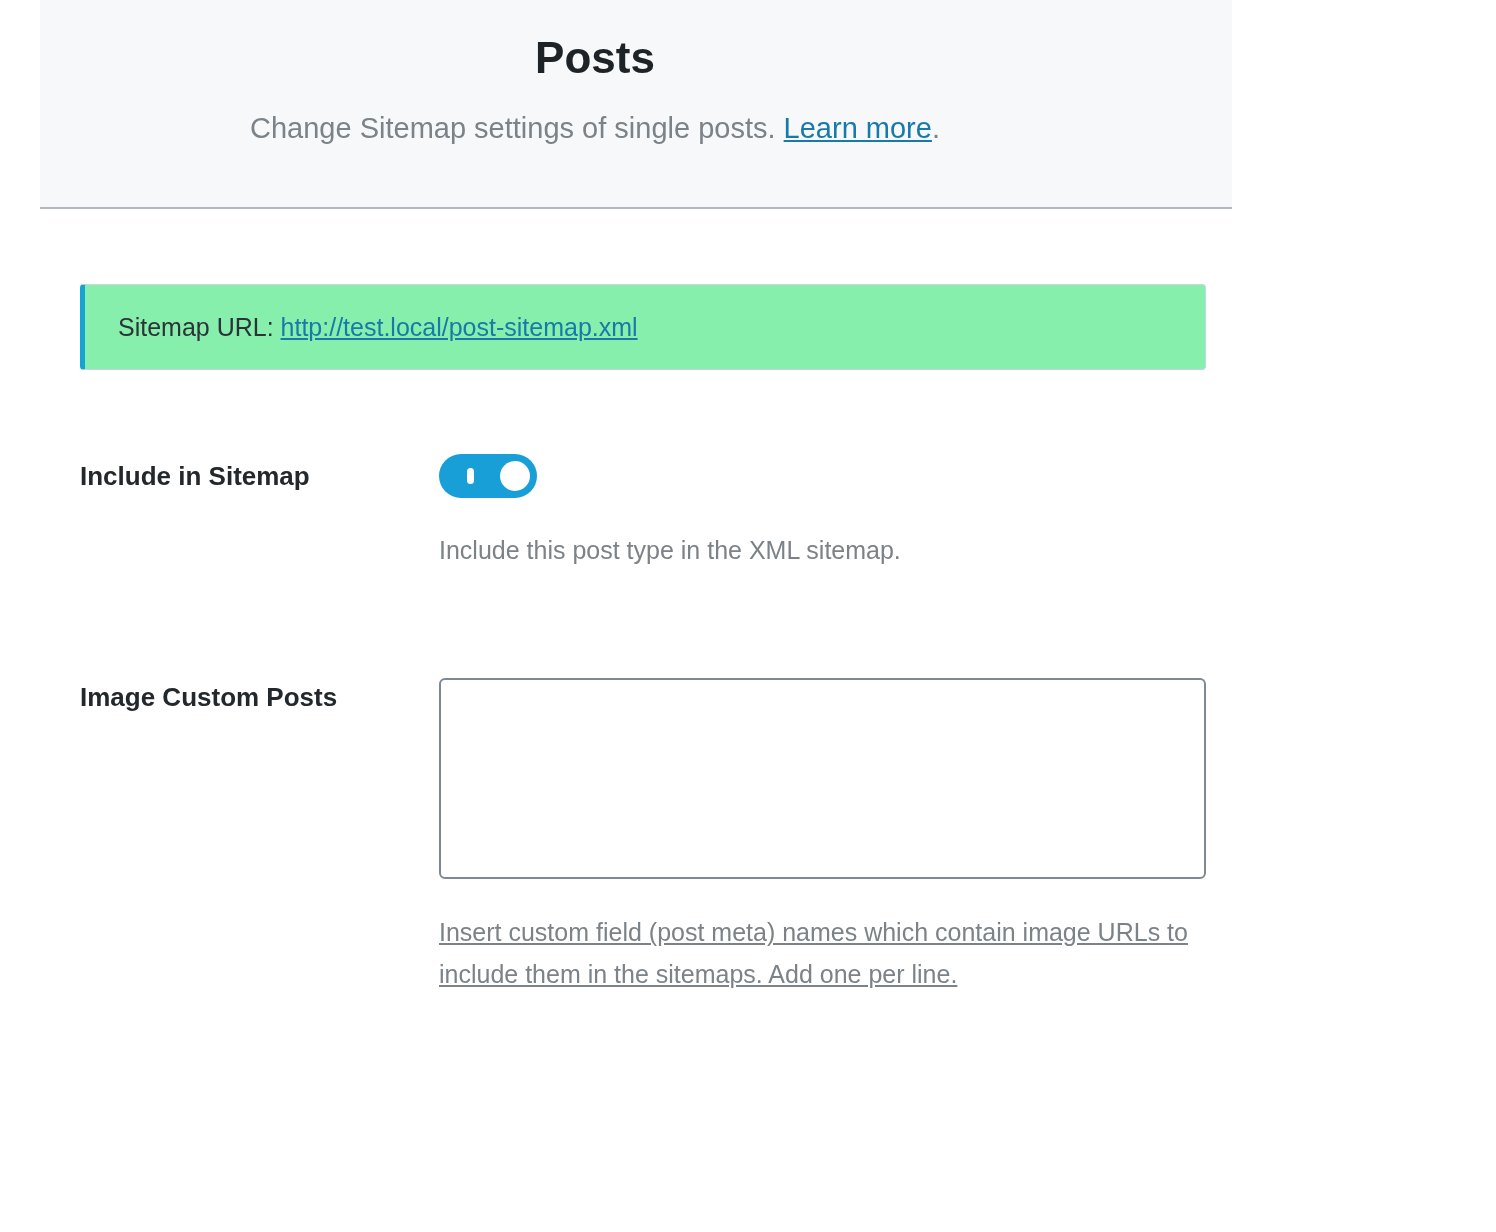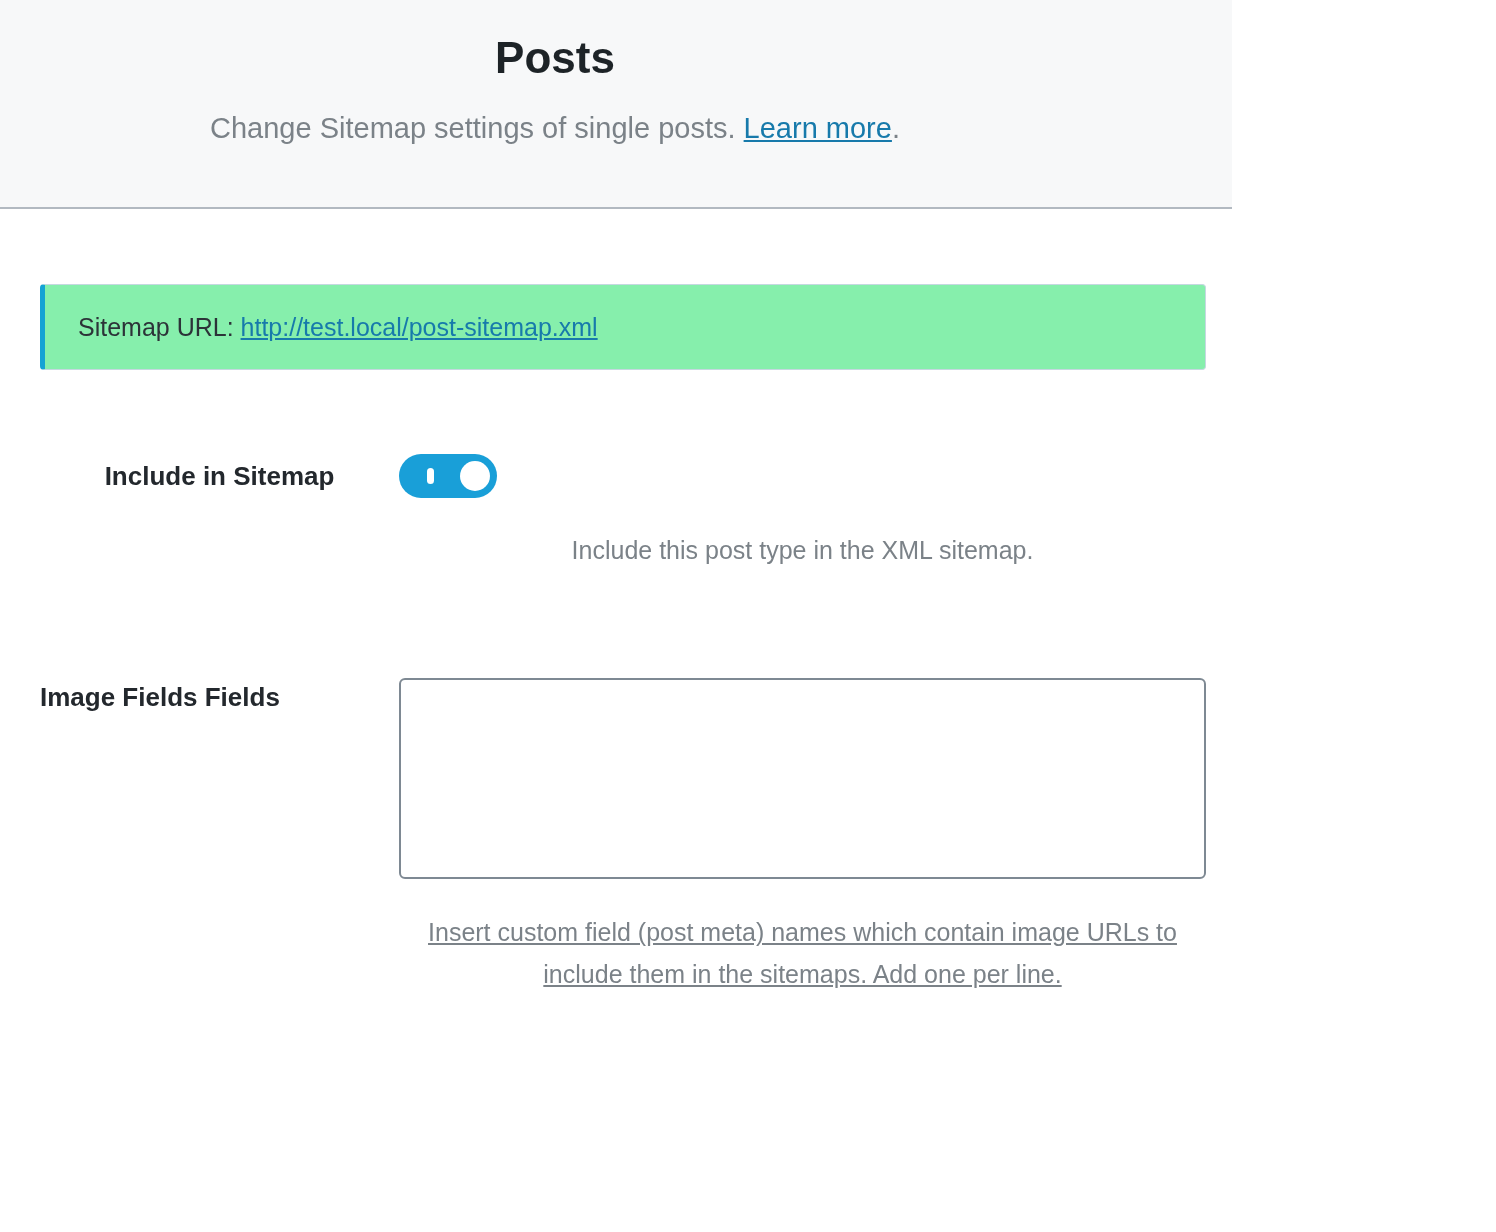--- a/index.html
+++ b/index.html
@@ -9,7 +9,7 @@
     font-family: "Liberation Sans", sans-serif;
     color: #23282d;
   }
-  .page { width: 1232px; min-height: 1232px; background: #ffffff; }
+  .page { width: 1232px; min-height: 1232px; background: #ffffff; padding-left: 40px; }
 
   
   .header {

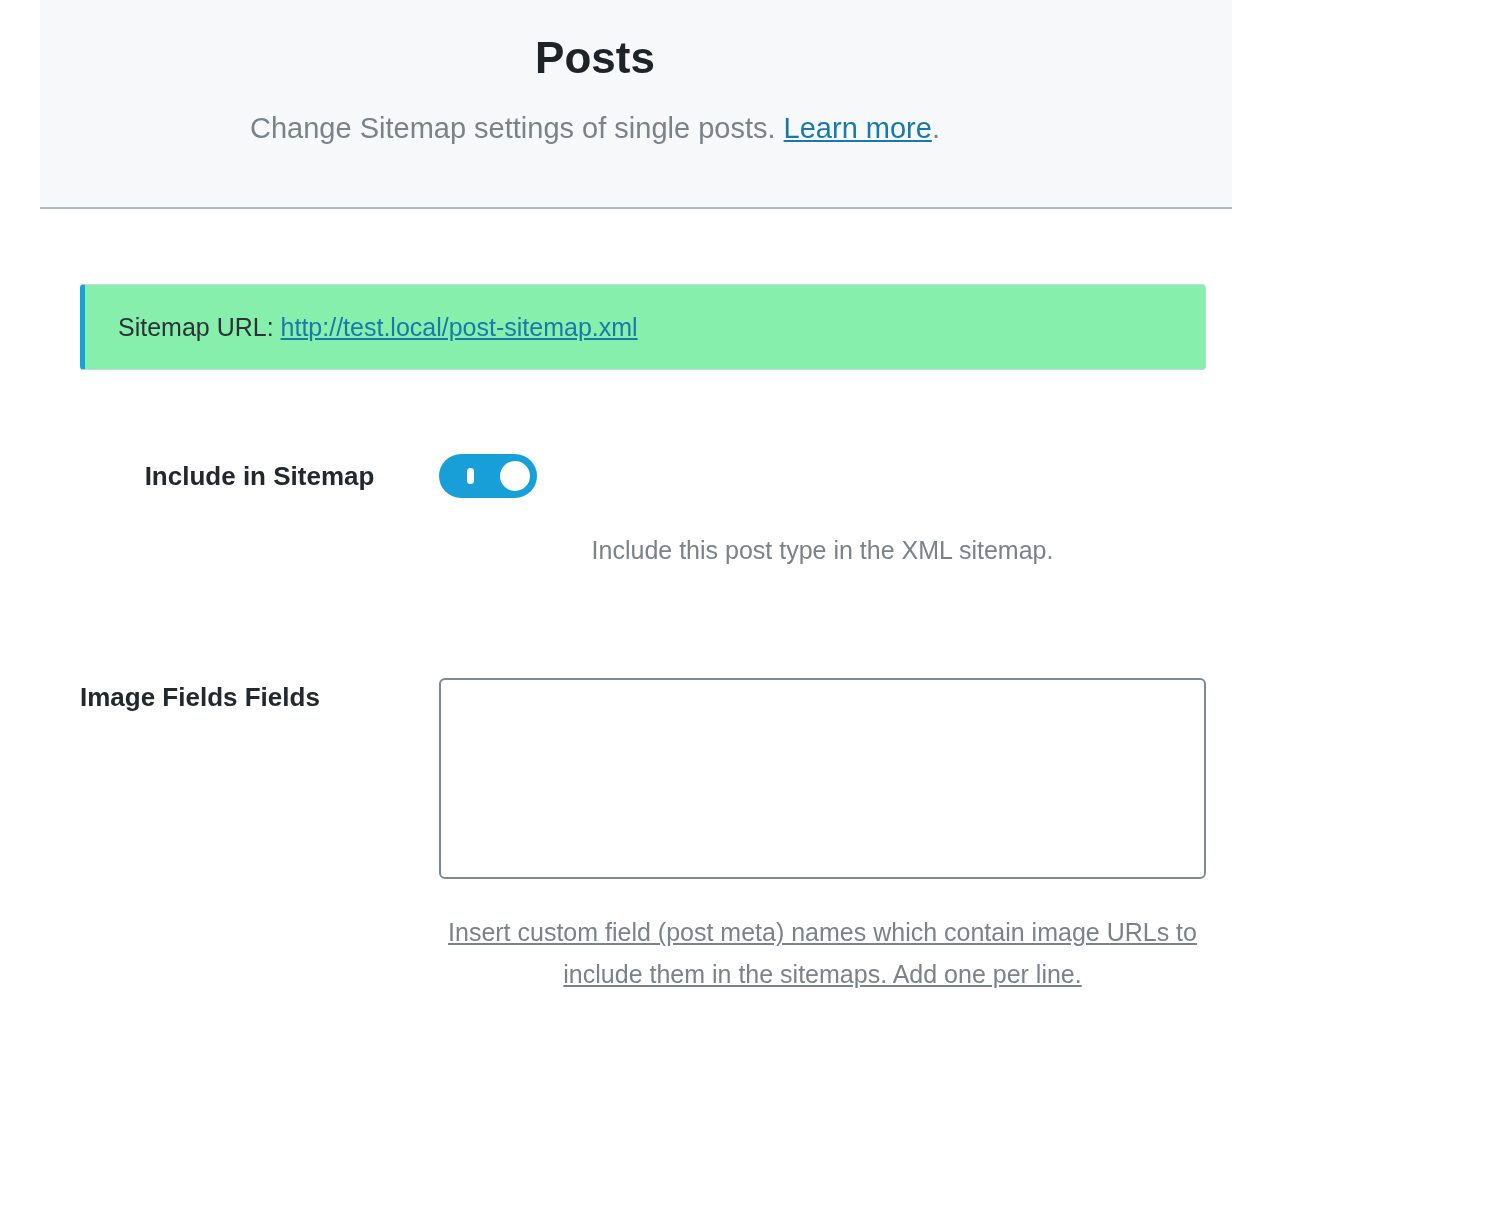--- a/index.html
+++ b/index.html
@@ -66,7 +66,7 @@
     font-weight: bold;
     color: #23282d;
   }
-  .row-1 .field-label { line-height: 44px; text-align: center; }
+  .row-1 .field-label { line-height: 44px; }
   .row-2 .field-label { line-height: 1.2; padding-top: 4px; }
   .field-control { flex: 1 1 auto; min-width: 0; }
 

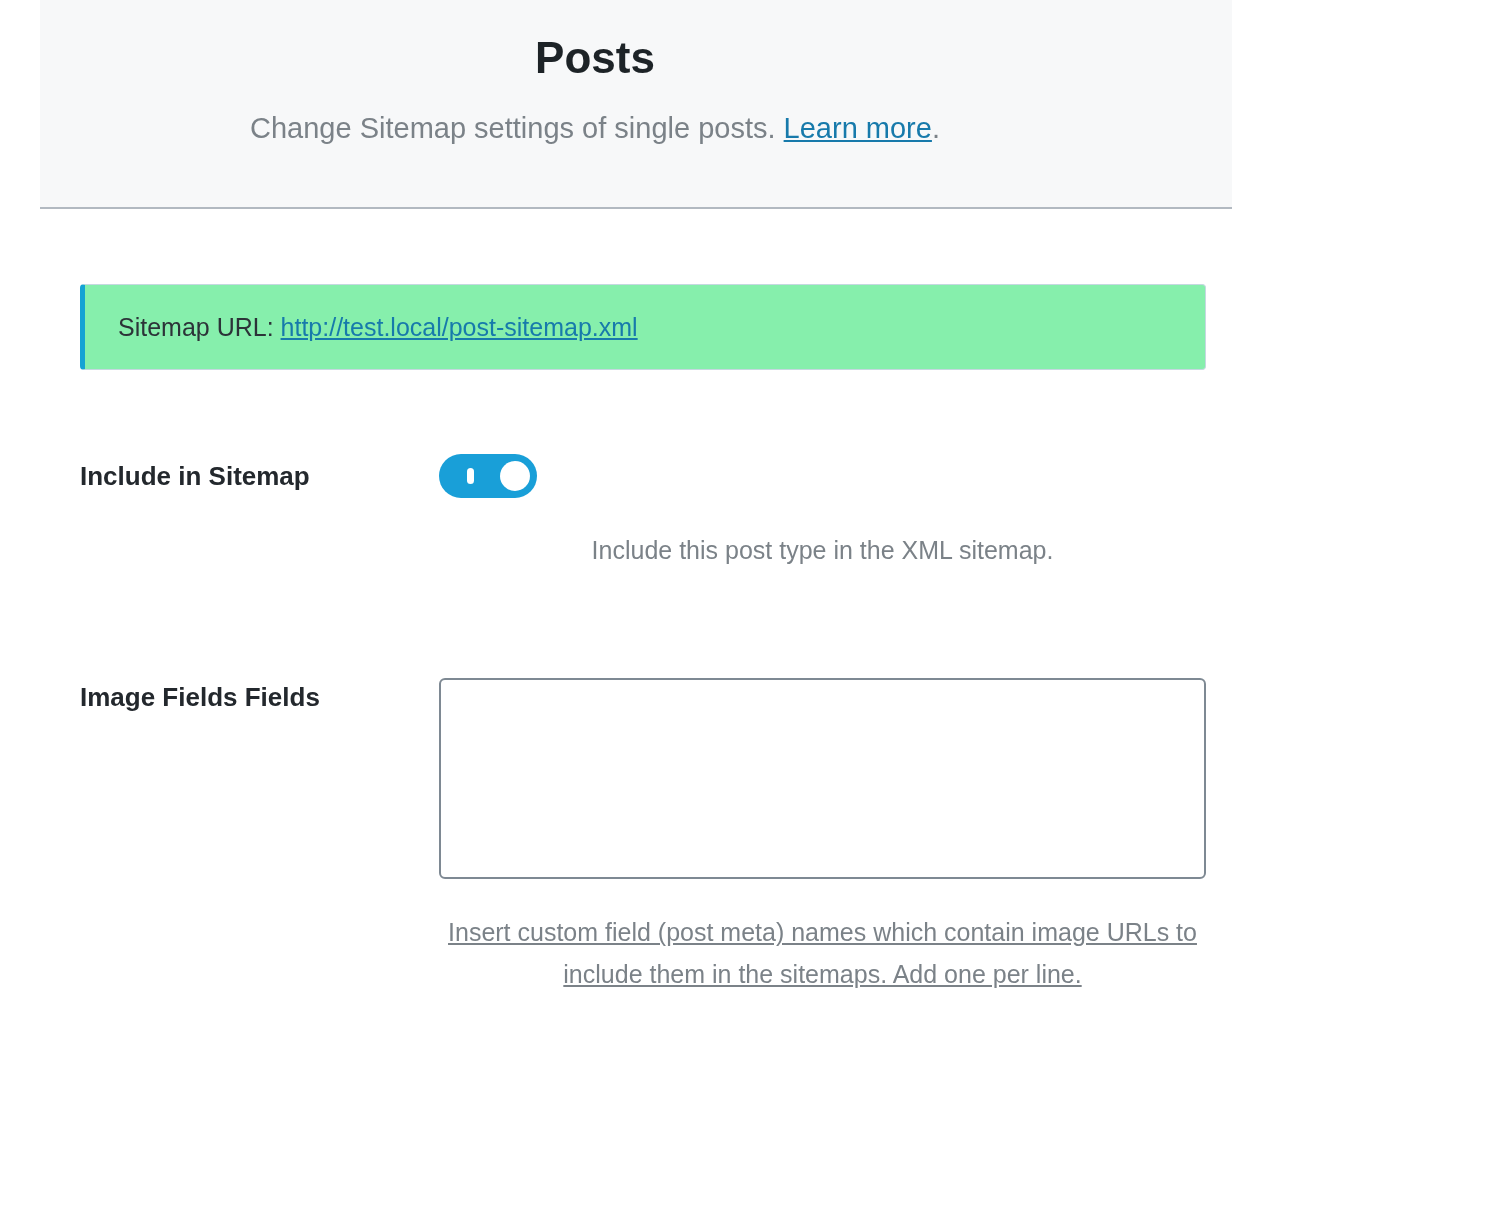--- a/index.html
+++ b/index.html
@@ -74,7 +74,6 @@
     font-size: 25px;
     color: #7b8288;
     line-height: 42px;
-    text-align: center;
   }
   .row-1 .field-desc { margin-top: 32px; line-height: 1.3; }
   .row-2 .field-desc { margin-top: 32px; text-decoration: underline; }

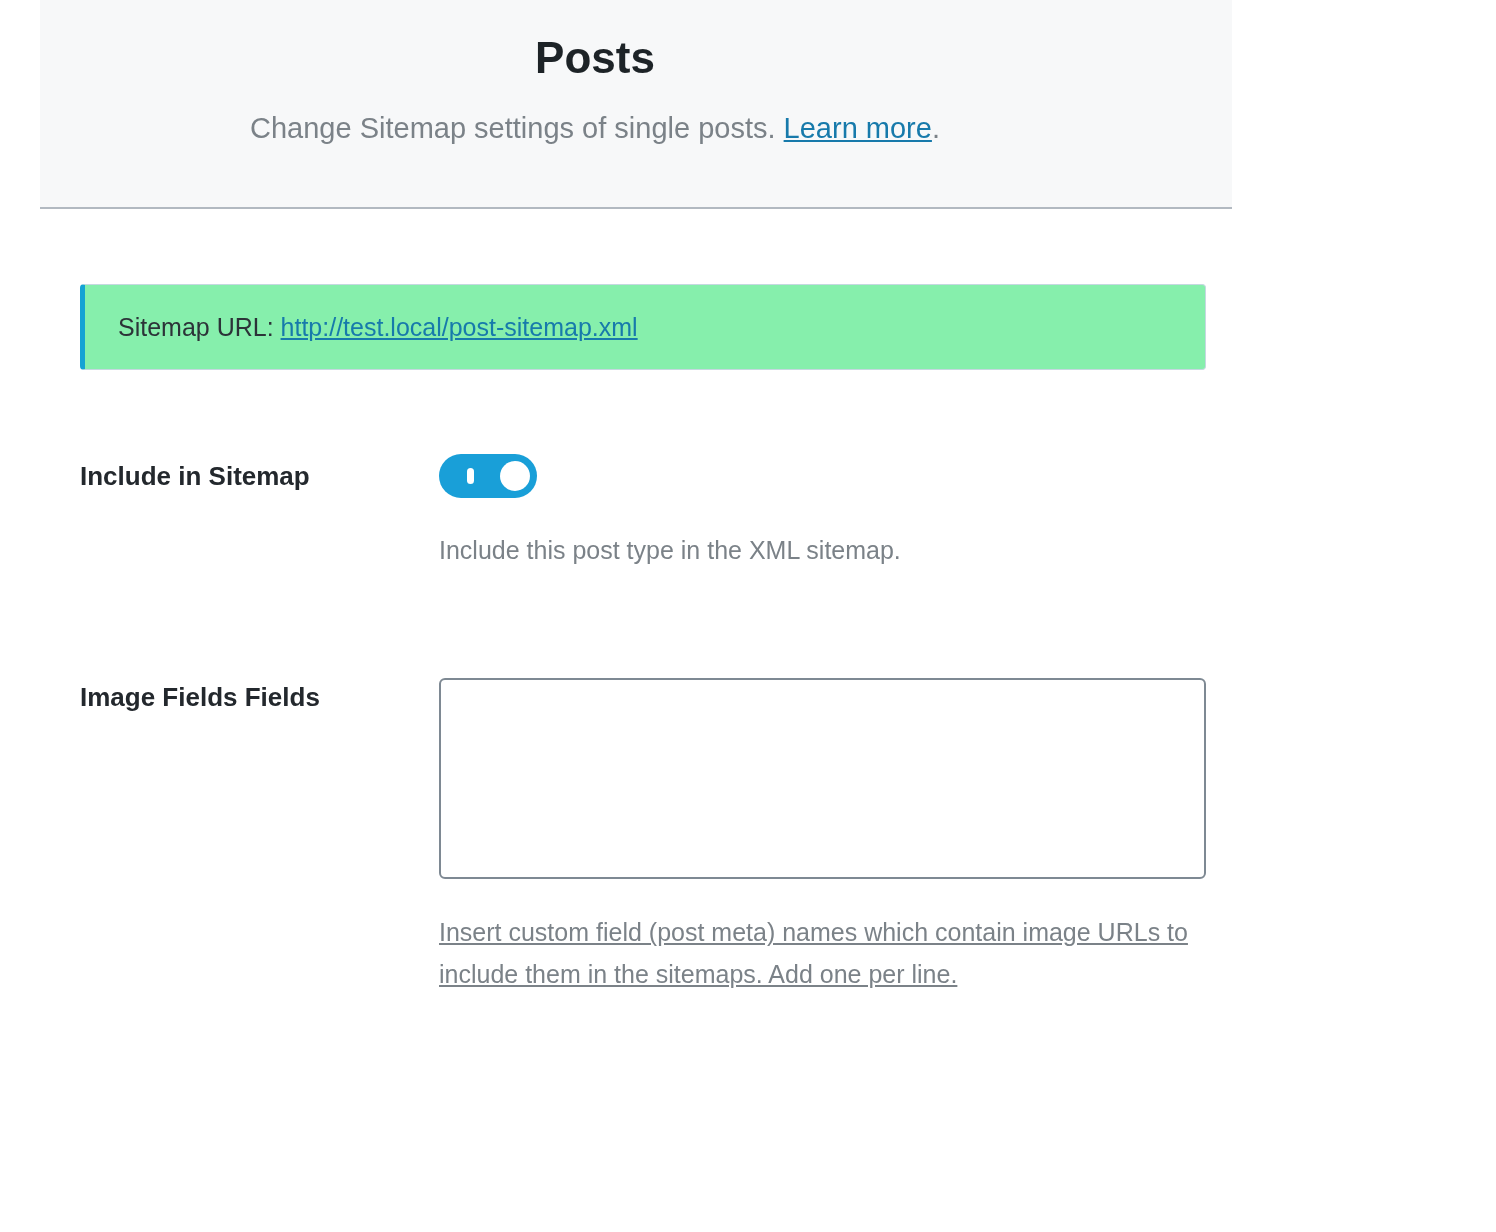--- a/index.html
+++ b/index.html
@@ -153,7 +153,7 @@
     </div>
 
     <div class="field-row row-2">
-      <div class="field-label">Image Fields Fields</div>
+      <div class="field-label">Image Custom Posts</div>
       <div class="field-control">
         <textarea class="textarea" aria-label="Image Custom Fields" style=""></textarea>
         <p class="field-desc">Insert custom field (post meta) names which contain image URLs to include them in the sitemaps. Add one per line.</p>

